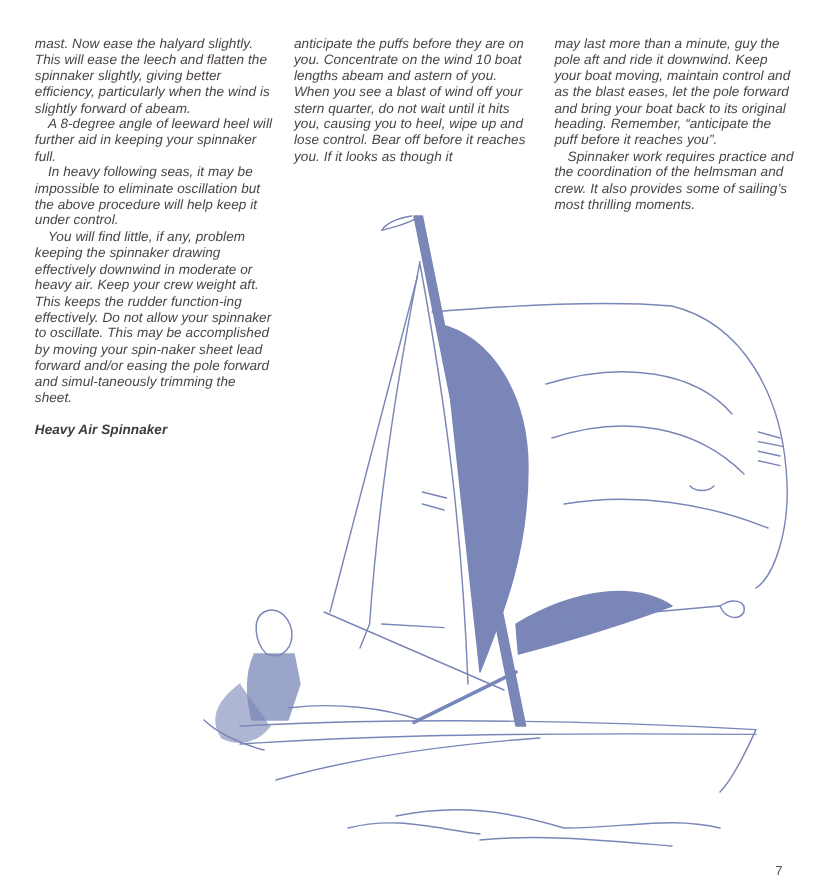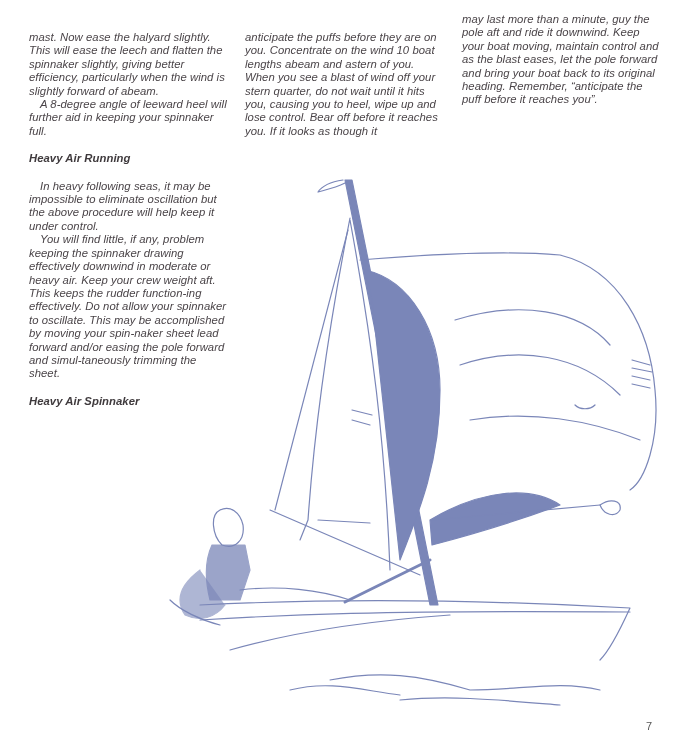--- a/index.html
+++ b/index.html
@@ -11,7 +11,7 @@
   .heading { font-weight: bold; font-size: 11.3px; margin: 14px 0 14px 0 !important; color: #3f3a3d; }
   #col1 { left: 29px; top: 31px; width: 200px; }
   #col2 { left: 245px; top: 31px; width: 200px; }
-  #col3 { left: 462px; top: 13px; width: 200px; }
+  #col3 { left: 462px; top: 31px; width: 200px; }
   #illus { position: absolute; left: 0; top: 0; width: 678px; height: 744px; pointer-events: none; }
   #page-number { position: absolute; left: 646px; top: 720px; font-size: 11px; color: #555; }
 </style>

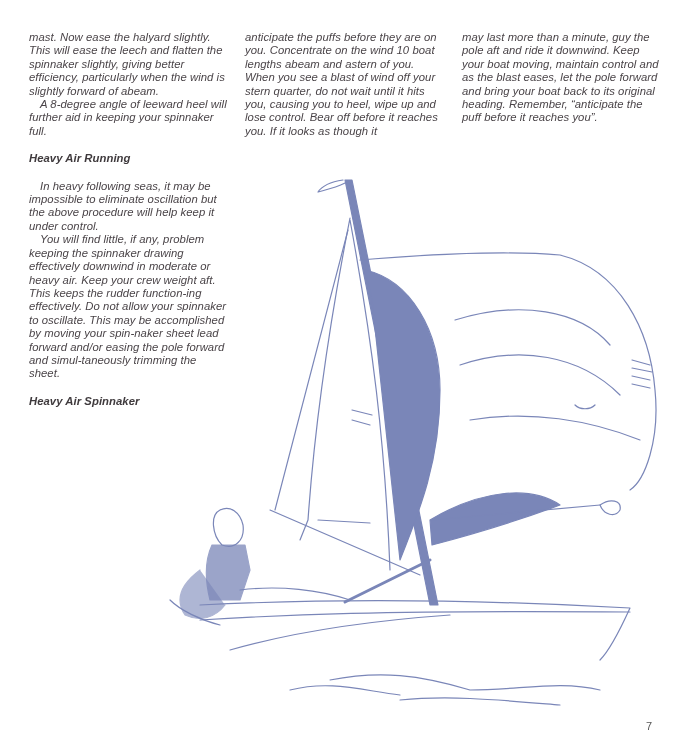--- a/index.html
+++ b/index.html
@@ -31,6 +31,7 @@
   </div>
 <div id="col3" class="col">
     <p>may last more than a minute, guy the pole aft and ride it downwind. Keep your boat moving, maintain control and as the blast eases, let the pole forward and bring your boat back to its original heading. Remember, “anticipate the puff before it reaches you”.</p>
+    <p class="indent">Spinnaker work requires practice and the coordination of the helmsman and crew. It also provides some of sailing’s most thrilling moments.</p>
   </div>
 
 <svg id="illus" viewBox="0 0 678 744">

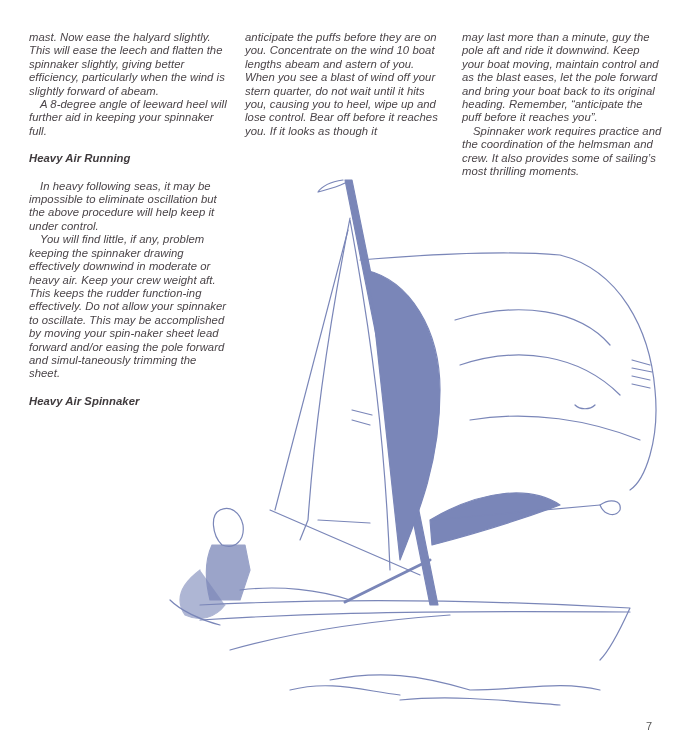--- a/index.html
+++ b/index.html
@@ -21,7 +21,6 @@
 <div id="col1" class="col">
     <p>mast. Now ease the halyard slightly. This will ease the leech and flatten the spinnaker slightly, giving better efficiency, particularly when the wind is slightly forward of abeam.</p>
     <p class="indent">A 8-degree angle of leeward heel will further aid in keeping your spinnaker full.</p>
-    <p class="heading">Heavy Air Running</p>
     <p class="indent">In heavy following seas, it may be impossible to eliminate oscillation but the above procedure will help keep it under control.</p>
     <p class="indent">You will find little, if any, problem keeping the spinnaker drawing effectively downwind in moderate or heavy air. Keep your crew weight aft. This keeps the rudder function-ing effectively. Do not allow your spinnaker to oscillate. This may be accomplished by moving your spin-naker sheet lead forward and/or easing the pole forward and simul-taneously trimming the sheet.</p>
     <p class="heading">Heavy Air Spinnaker</p>

